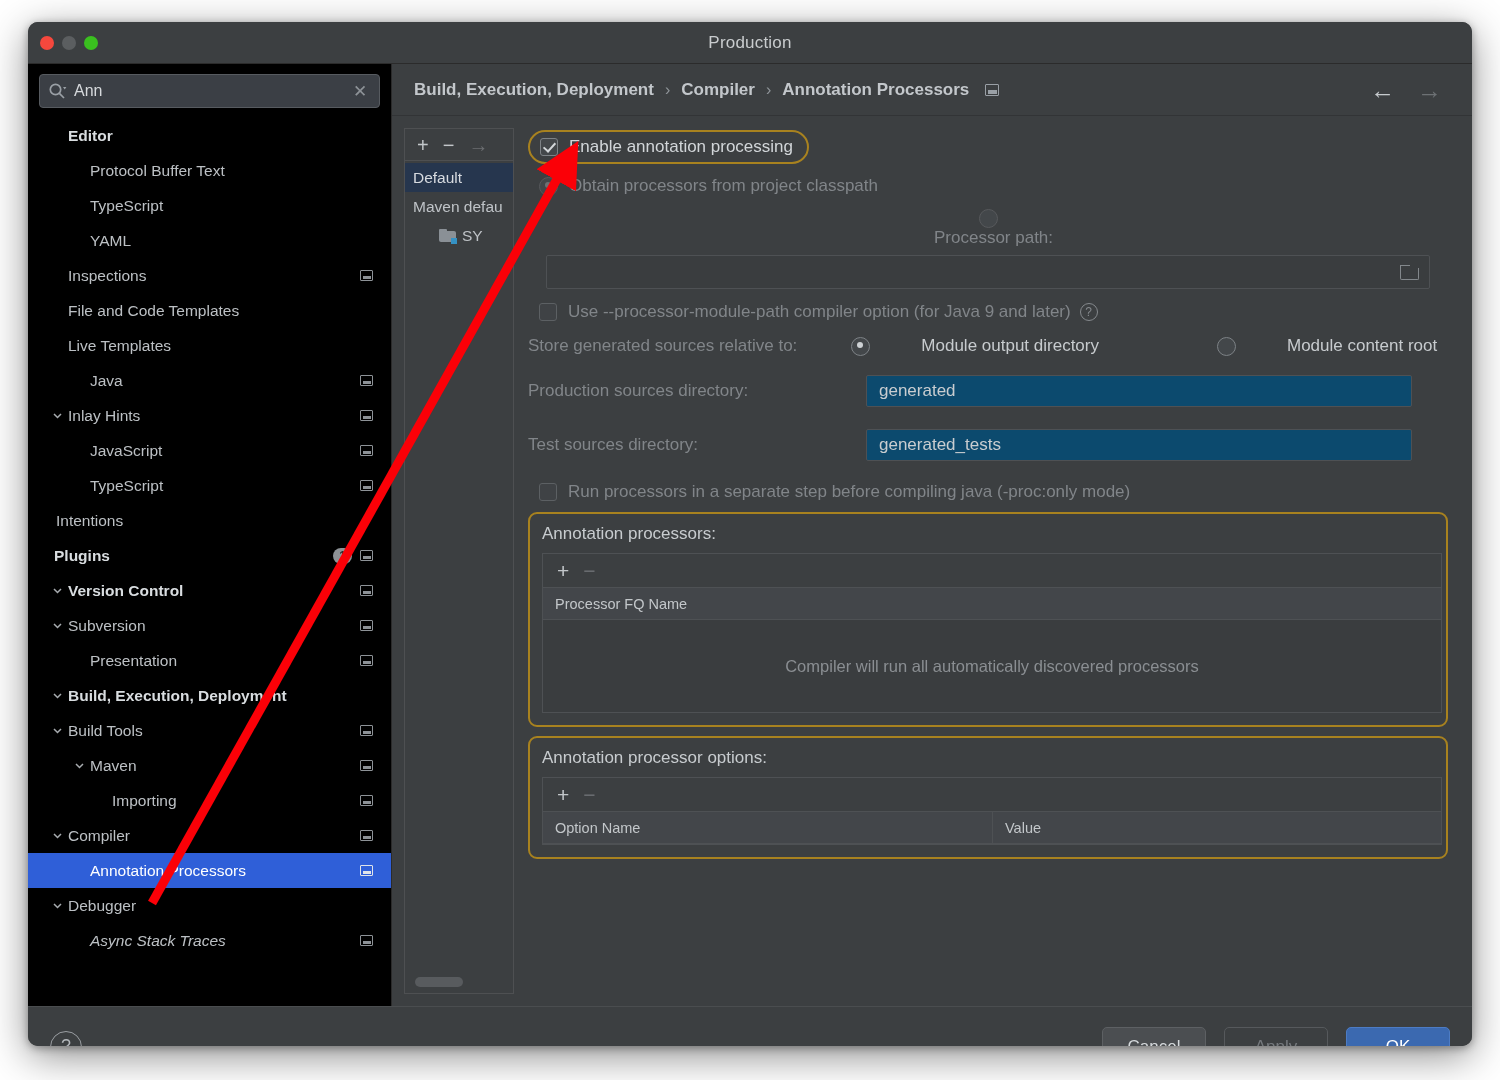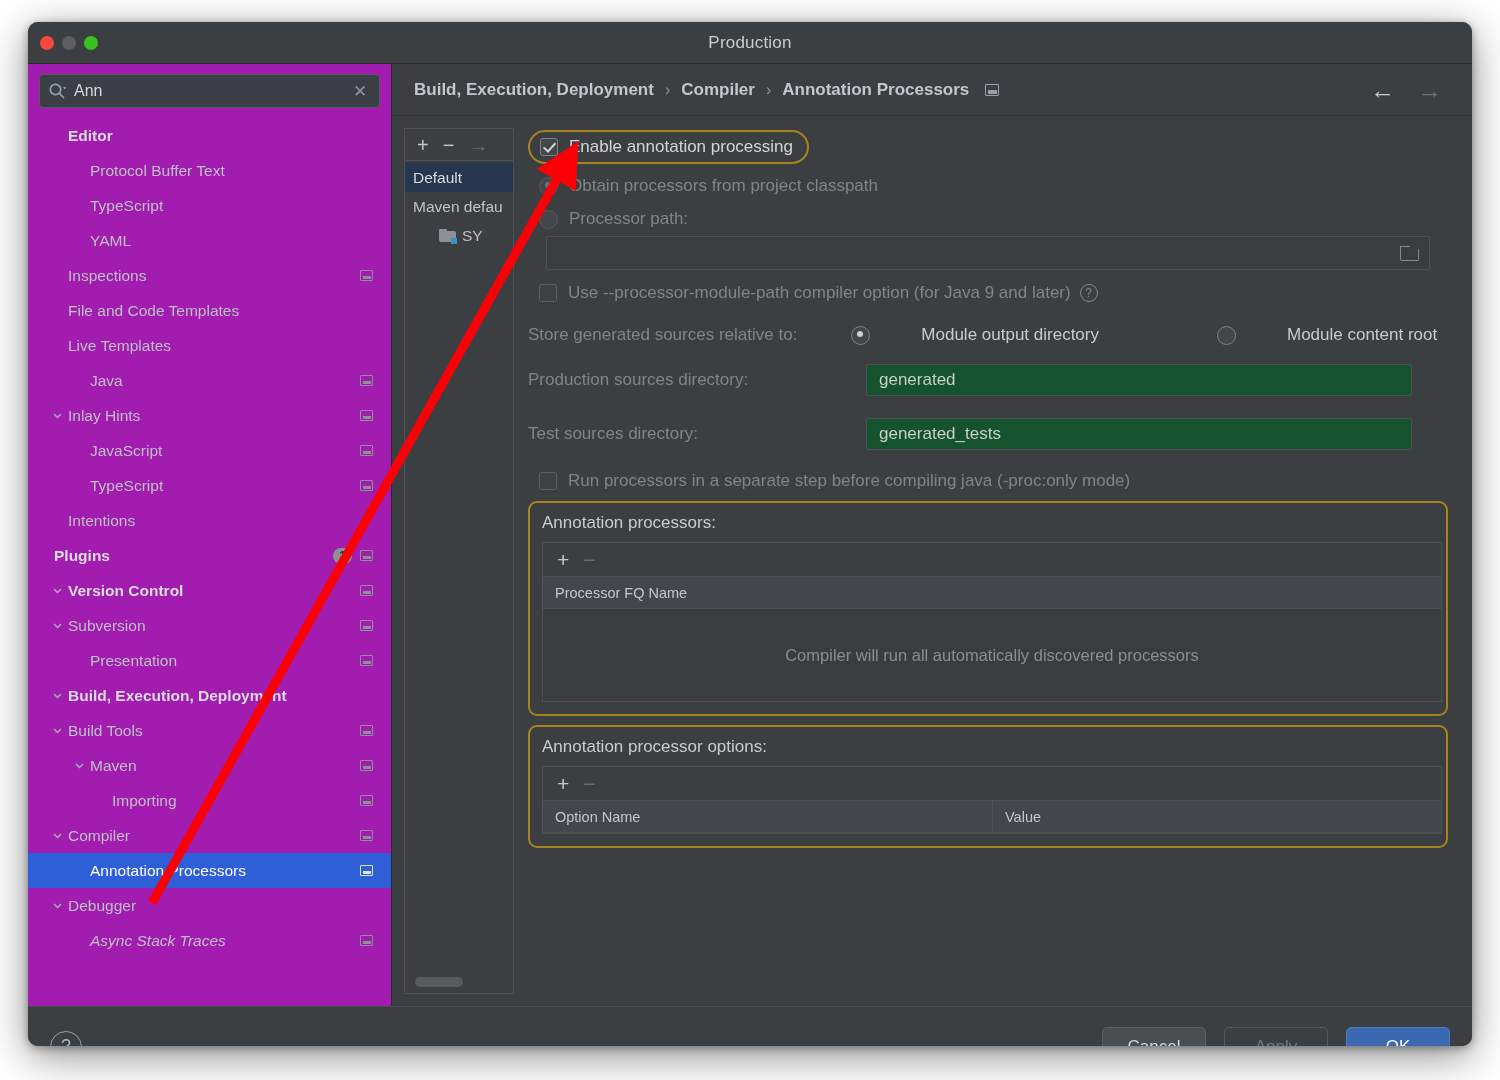--- a/index.html
+++ b/index.html
@@ -52,7 +52,7 @@
   
   .sidebar {
     width: 364px;
-    background: #a21caf;
+    background: #000000;
     border-right: 1px solid #2b2b2b;
     position: relative;
     overflow: hidden;

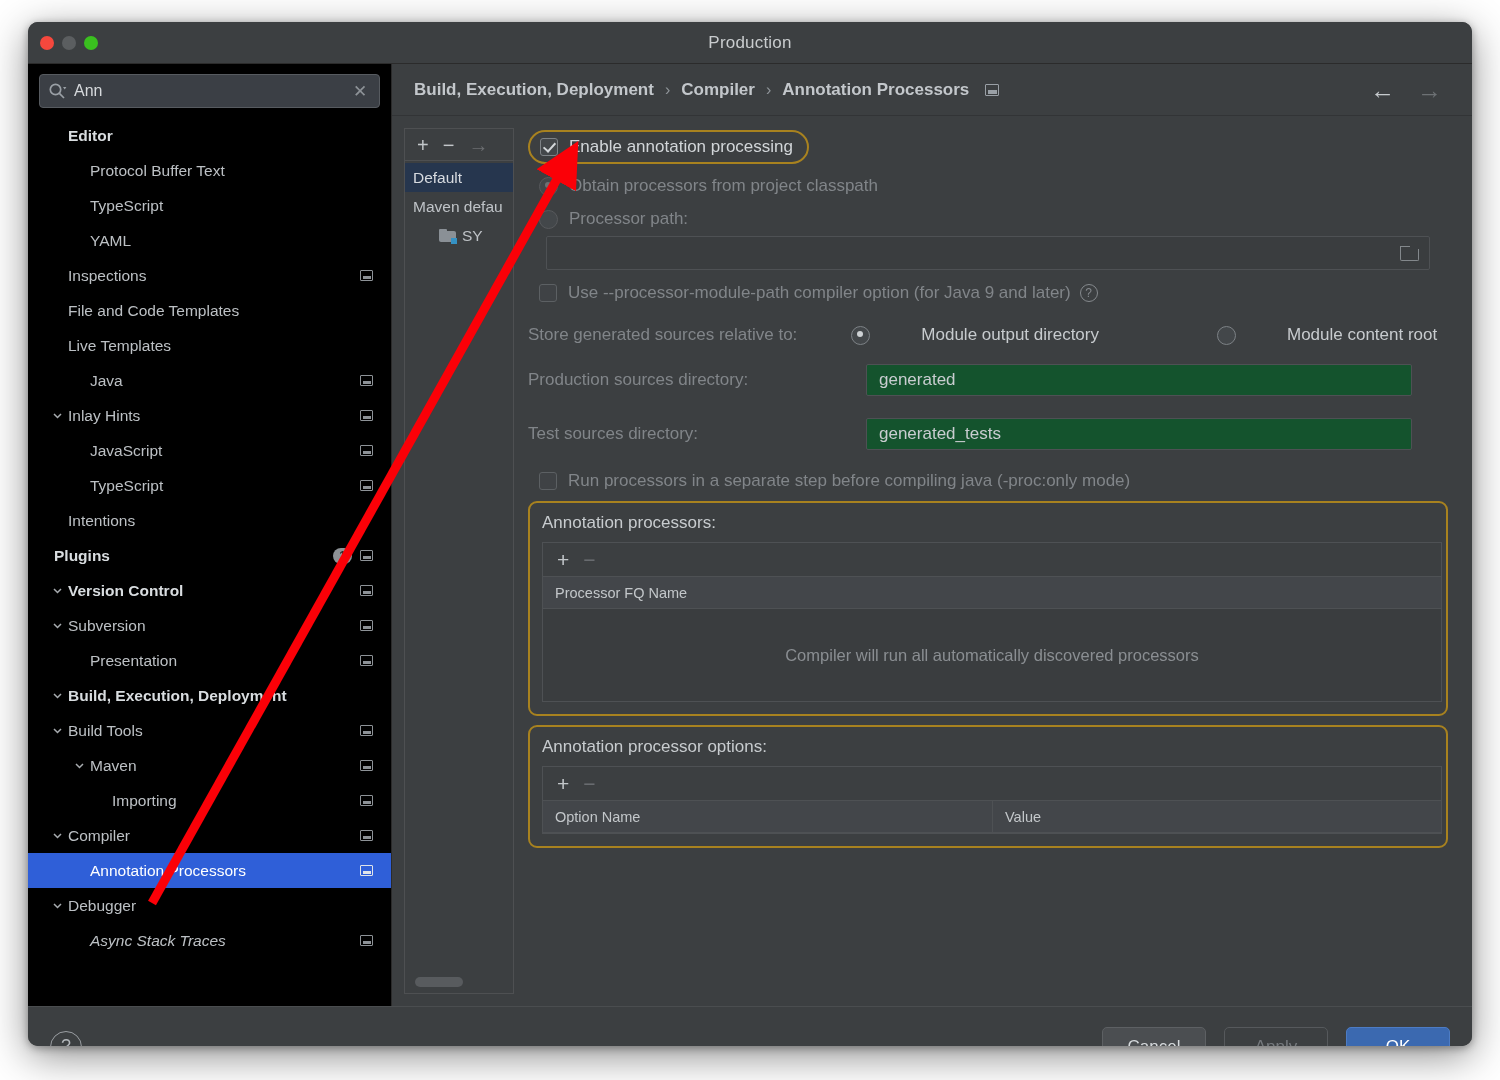--- a/index.html
+++ b/index.html
@@ -661,7 +661,7 @@
               <span class="lab dim">Obtain processors from project classpath</span>
             </div>
 
-            <div class="row" style="margin-top:13px; margin-left:11px;">
+            <div class="row" style="margin-top:13px; margin-left:11px;flex-direction:column;">
               <span class="rb dim"></span>
               <span class="lab dim">Processor path:</span>
             </div>

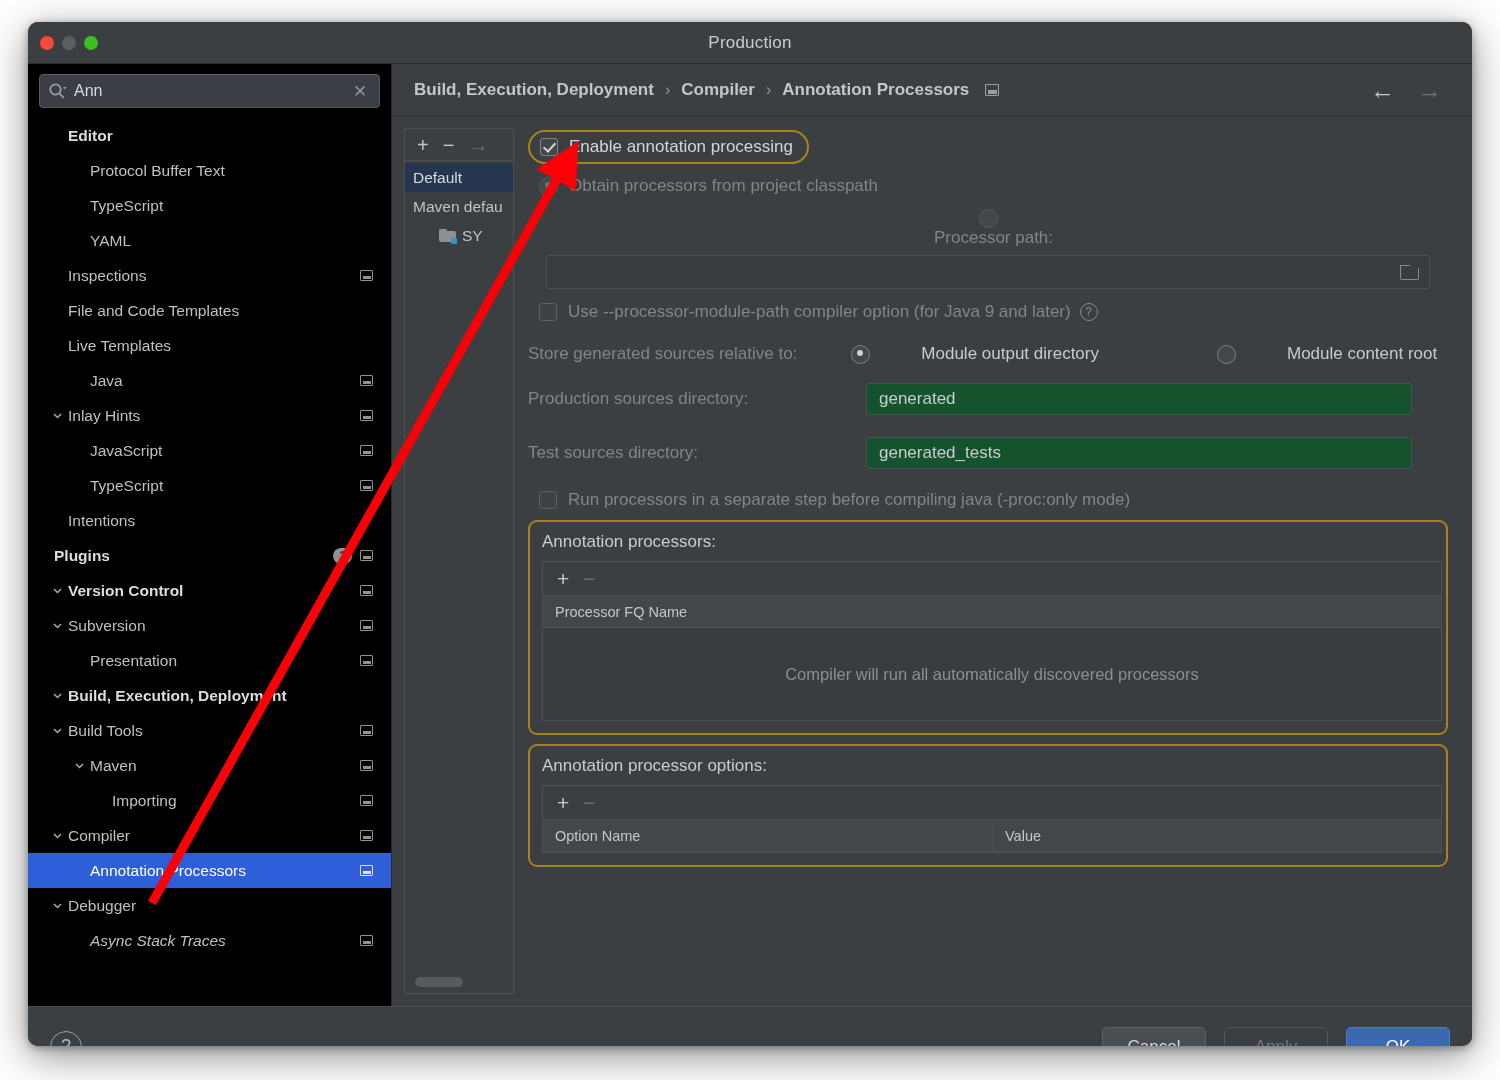--- a/index.html
+++ b/index.html
@@ -679,7 +679,7 @@
               <span class="help-circ">?</span>
             </div>
 
-            <div class="row" style="margin-top:22px;gap:40px;">
+            <div class="row" style="margin-top:14px;gap:40px;">
               <span class="lab dim">Store generated sources relative to:</span>
               <span class="rb on" style="margin-left:14px;"></span>
               <span class="lab">Module output directory</span>

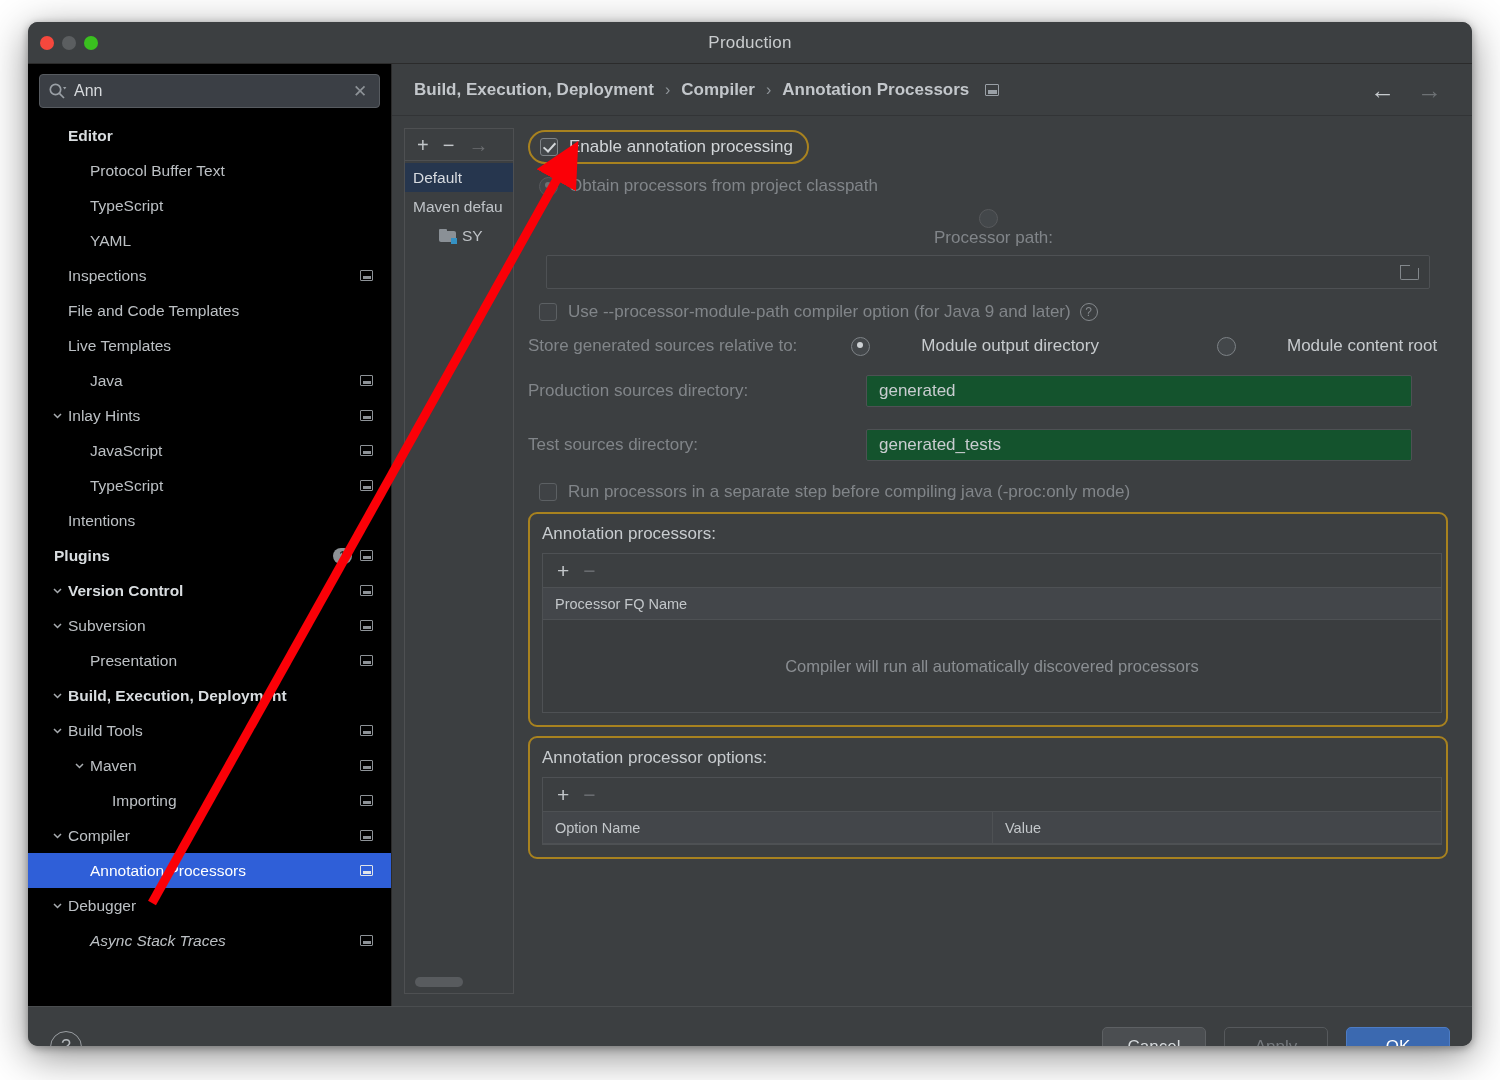--- a/index.html
+++ b/index.html
@@ -268,7 +268,7 @@
   }
 
   .txtfield {
-    height: 32px; background: #14532d;
+    height: 32px; background: #0c4a6e;
     border: 1px solid #4e5154; border-radius: 2px;
     display: flex; align-items: center; padding-left: 12px;
     font-size: 17px; color: #c9cdd0;

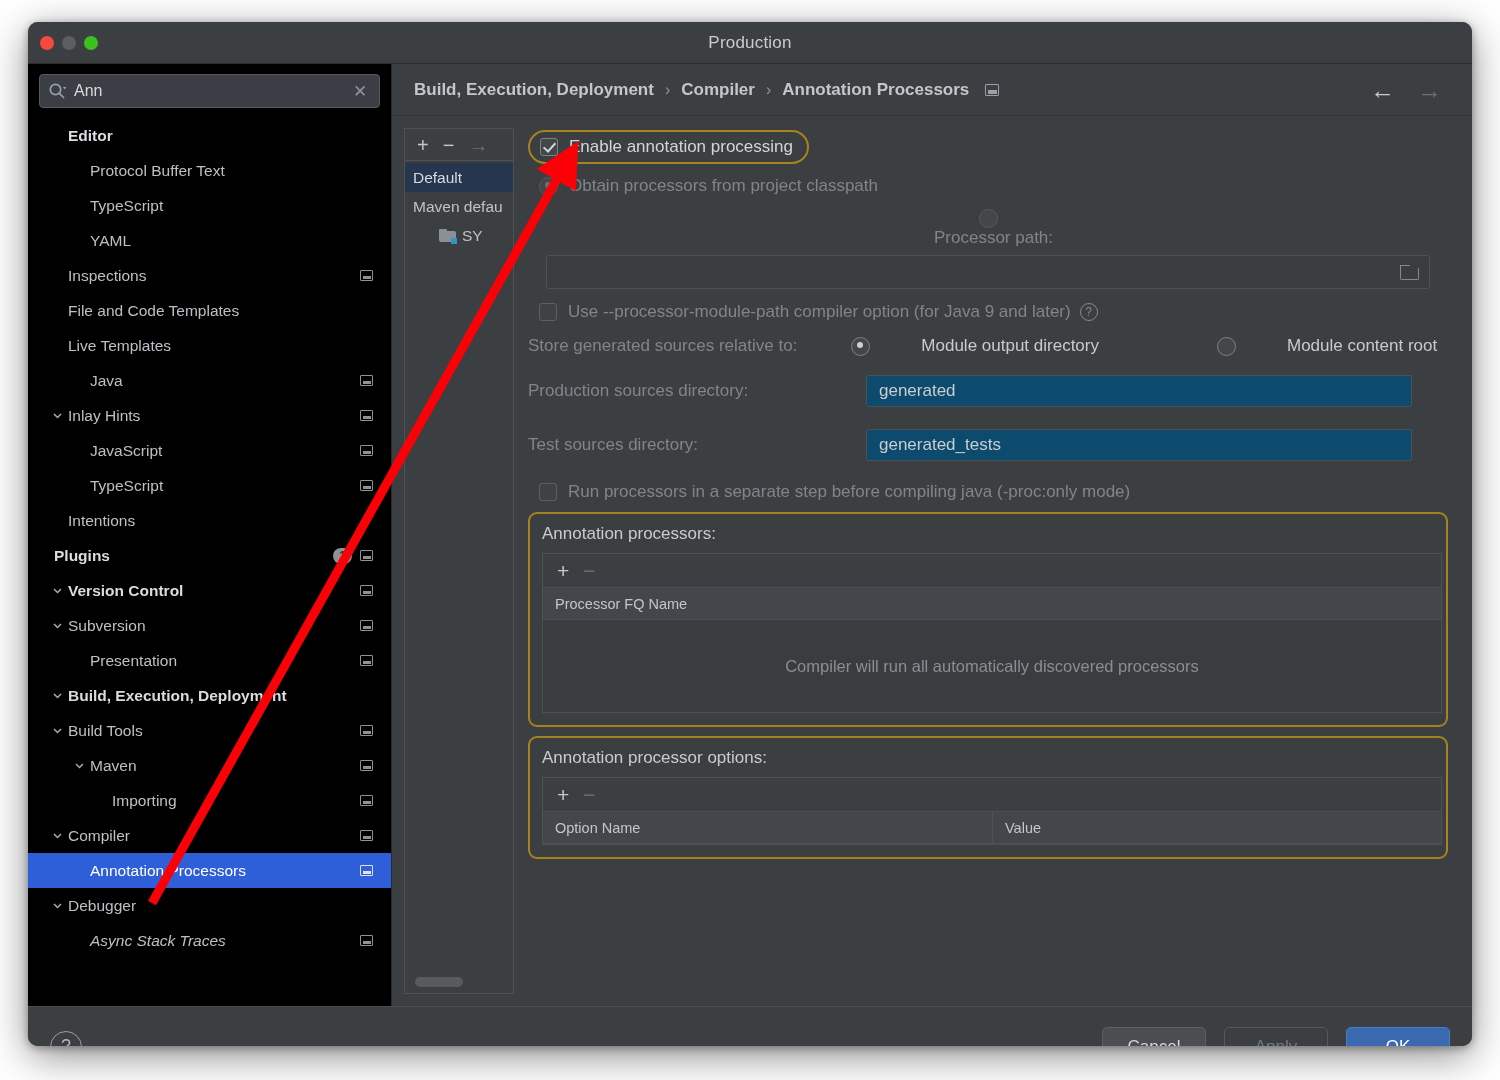--- a/index.html
+++ b/index.html
@@ -471,7 +471,7 @@
               <span class="spacer"></span>
               <span class="cfgicon"></span>
             </div>
-            <div class="node" style="padding-left: 22px;">
+            <div class="node" style="padding-left: 10px;">
               <span class="chev hidden">
                 <svg width="11" height="11" viewBox="0 0 11 11">
                   <path d="M2 4 L5.5 7.5 L9 4" fill="none" stroke="currentColor" stroke-width="1.5"></path>

